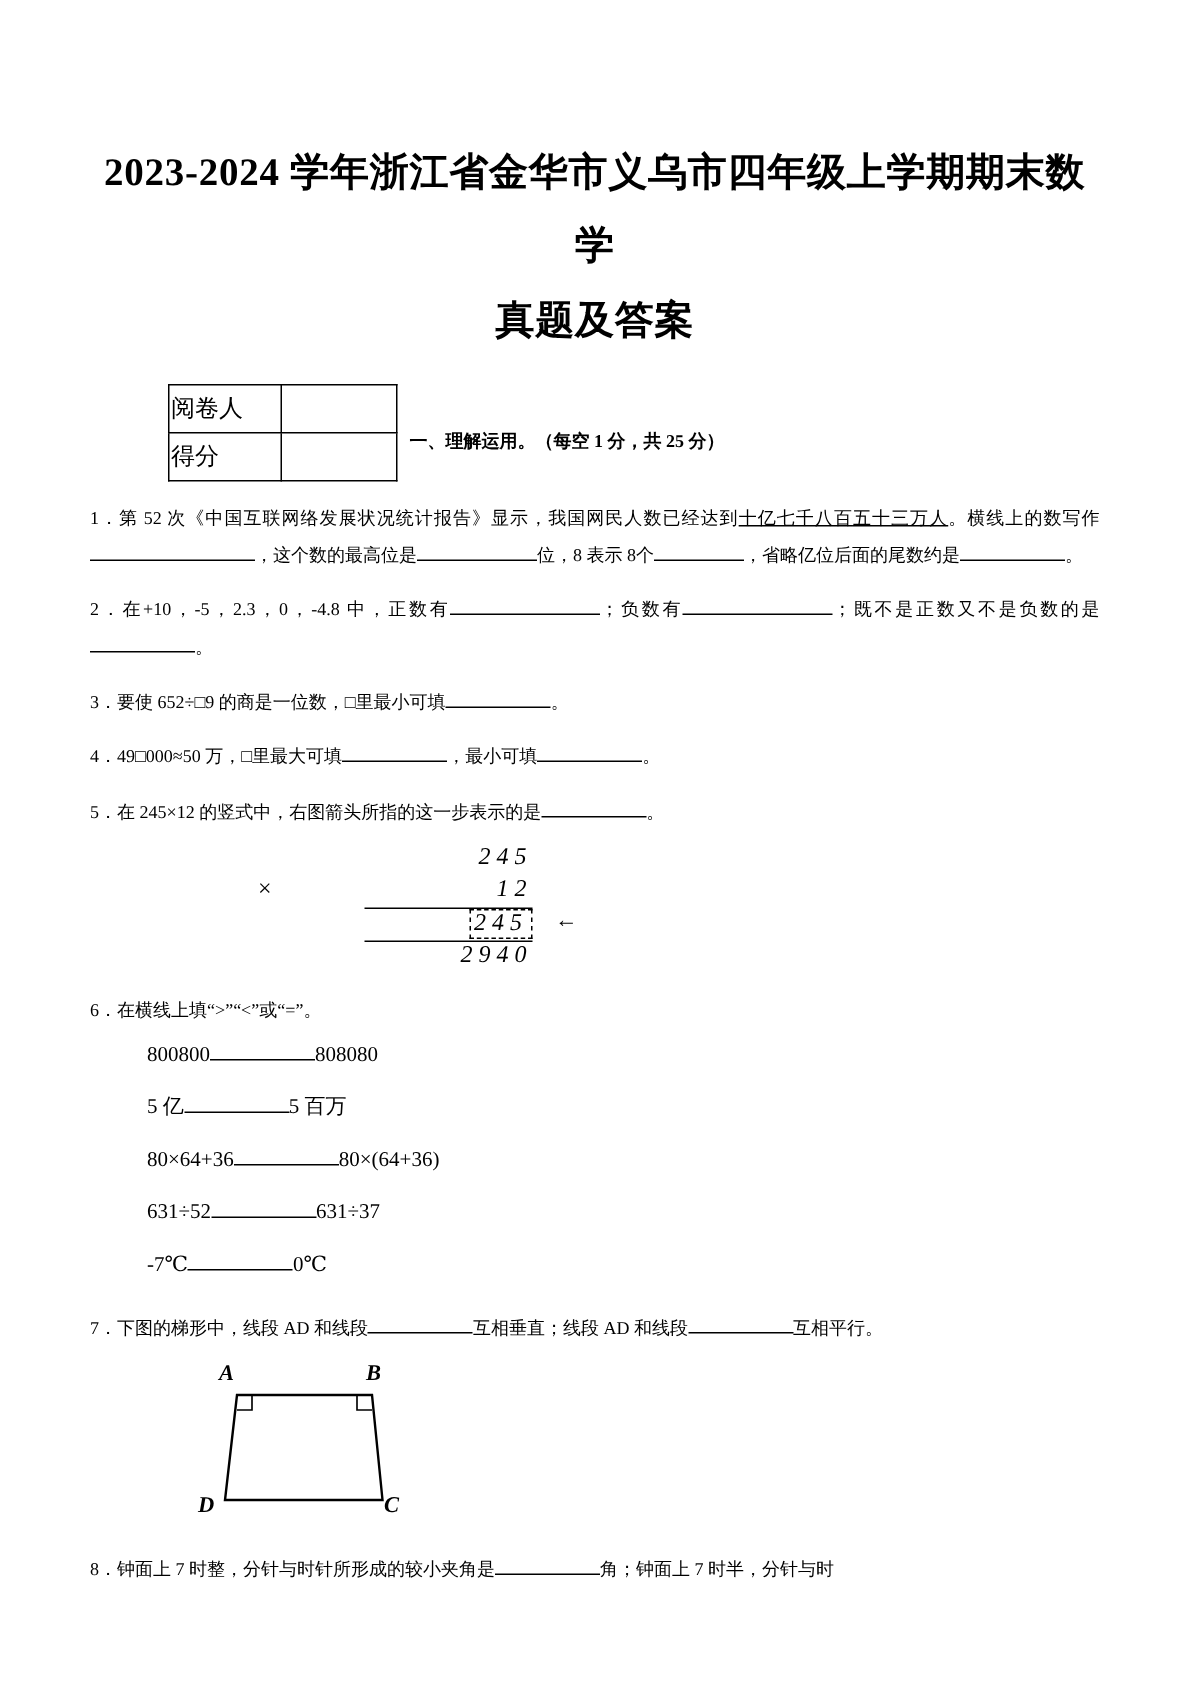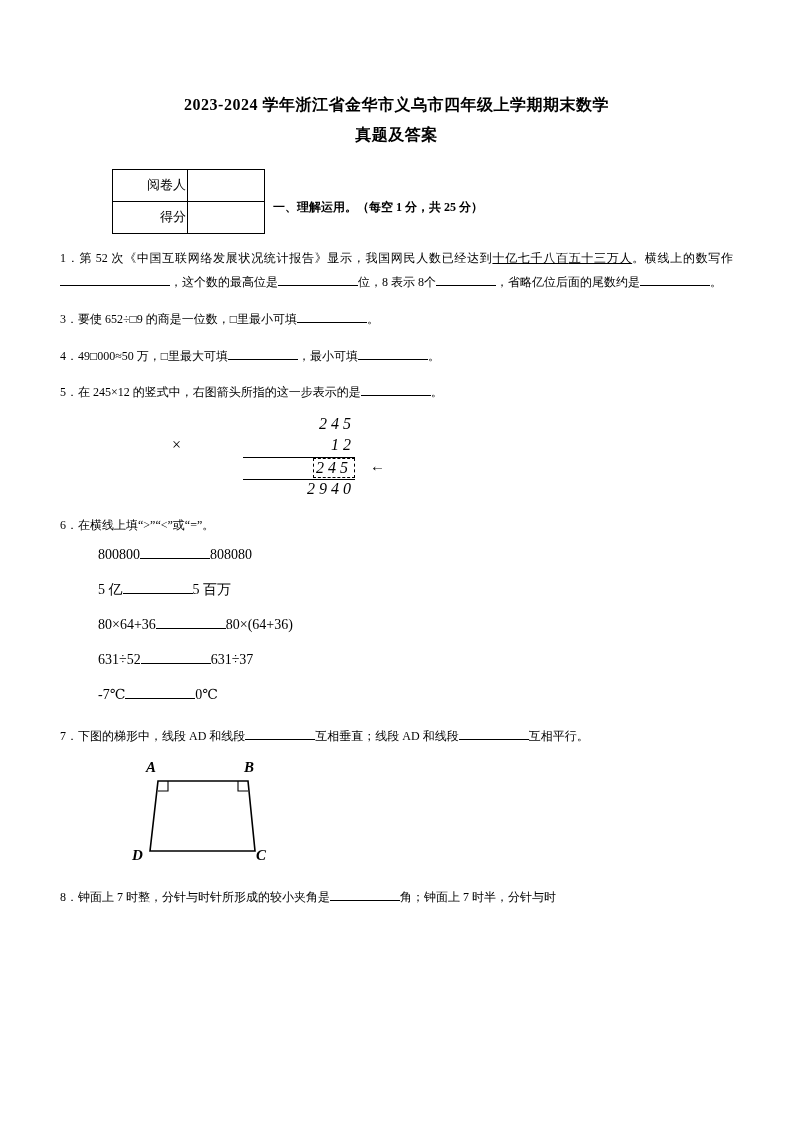--- a/index.html
+++ b/index.html
@@ -24,7 +24,7 @@
   }
   .title {
     text-align: center;
-    font-size: 16px;
+    font-size: 26px;
     font-weight: bold;
     line-height: 1.9;
     margin-top: 90px;

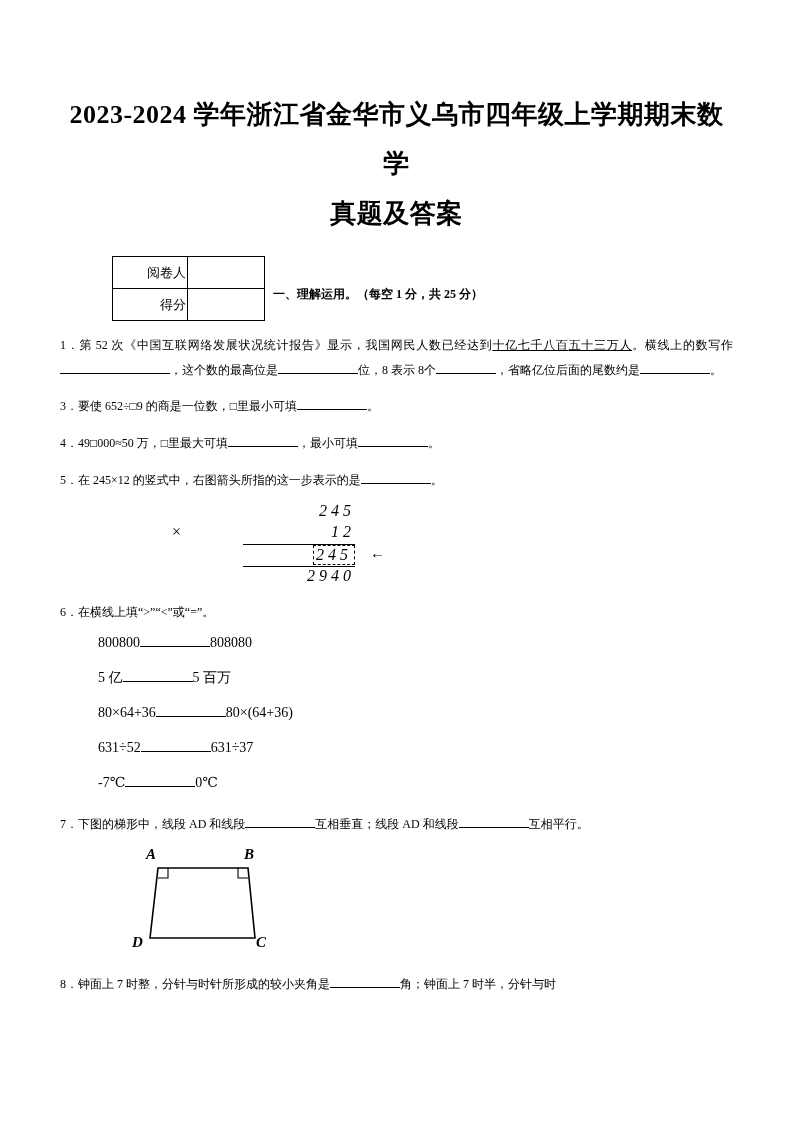--- a/index.html
+++ b/index.html
@@ -44,8 +44,8 @@
   .score-table td {
     border: 1px solid #000;
     height: 29px;
-    font-size: 13px;
-    text-align: right;
+    font-size: 16px;
+    text-align: left;
     vertical-align: middle;
   }
   .score-table td.lbl { width: 72px; }

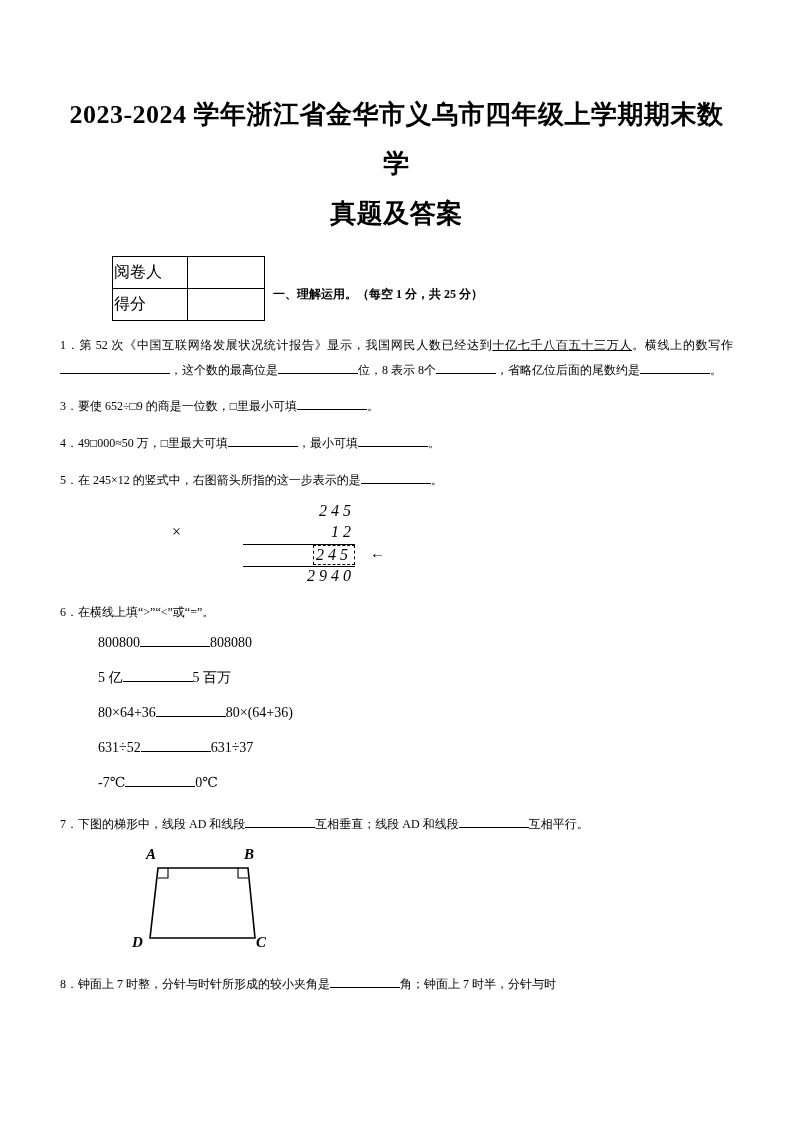--- a/index.html
+++ b/index.html
@@ -166,6 +166,9 @@
     <span>1．第 52 次《中国互联网络发展状况统计报告》显示，我国网民人数已经达到</span><span class="u-u">十亿七千八百</span><span class="u-u">五十三万人</span><span>。横线上的数写作</span><span class="u fill-110"></span><span>，这个数的最高位是</span><span class="u fill-80"></span><span>位，8 表示 8</span><span>个</span><span class="u fill-60"></span><span>，省略亿位后面的尾数约是</span><span class="u fill-70"></span><span>。</span>
   </div>
 
+  <div class="q">
+    <span>2．在+10，-5，2.3，0，-4.8 中，正数有</span><span class="u fill-100"></span><span>；负数有</span><span class="u fill-100"></span><span>；既不是</span><span>正数又不是负数的是</span><span class="u fill-70"></span><span>。</span>
+  </div>
 
   <div class="q">
     <span>3．要使 652÷□9 的商是一位数，□里最小可填</span><span class="u fill-70"></span><span>。</span>

